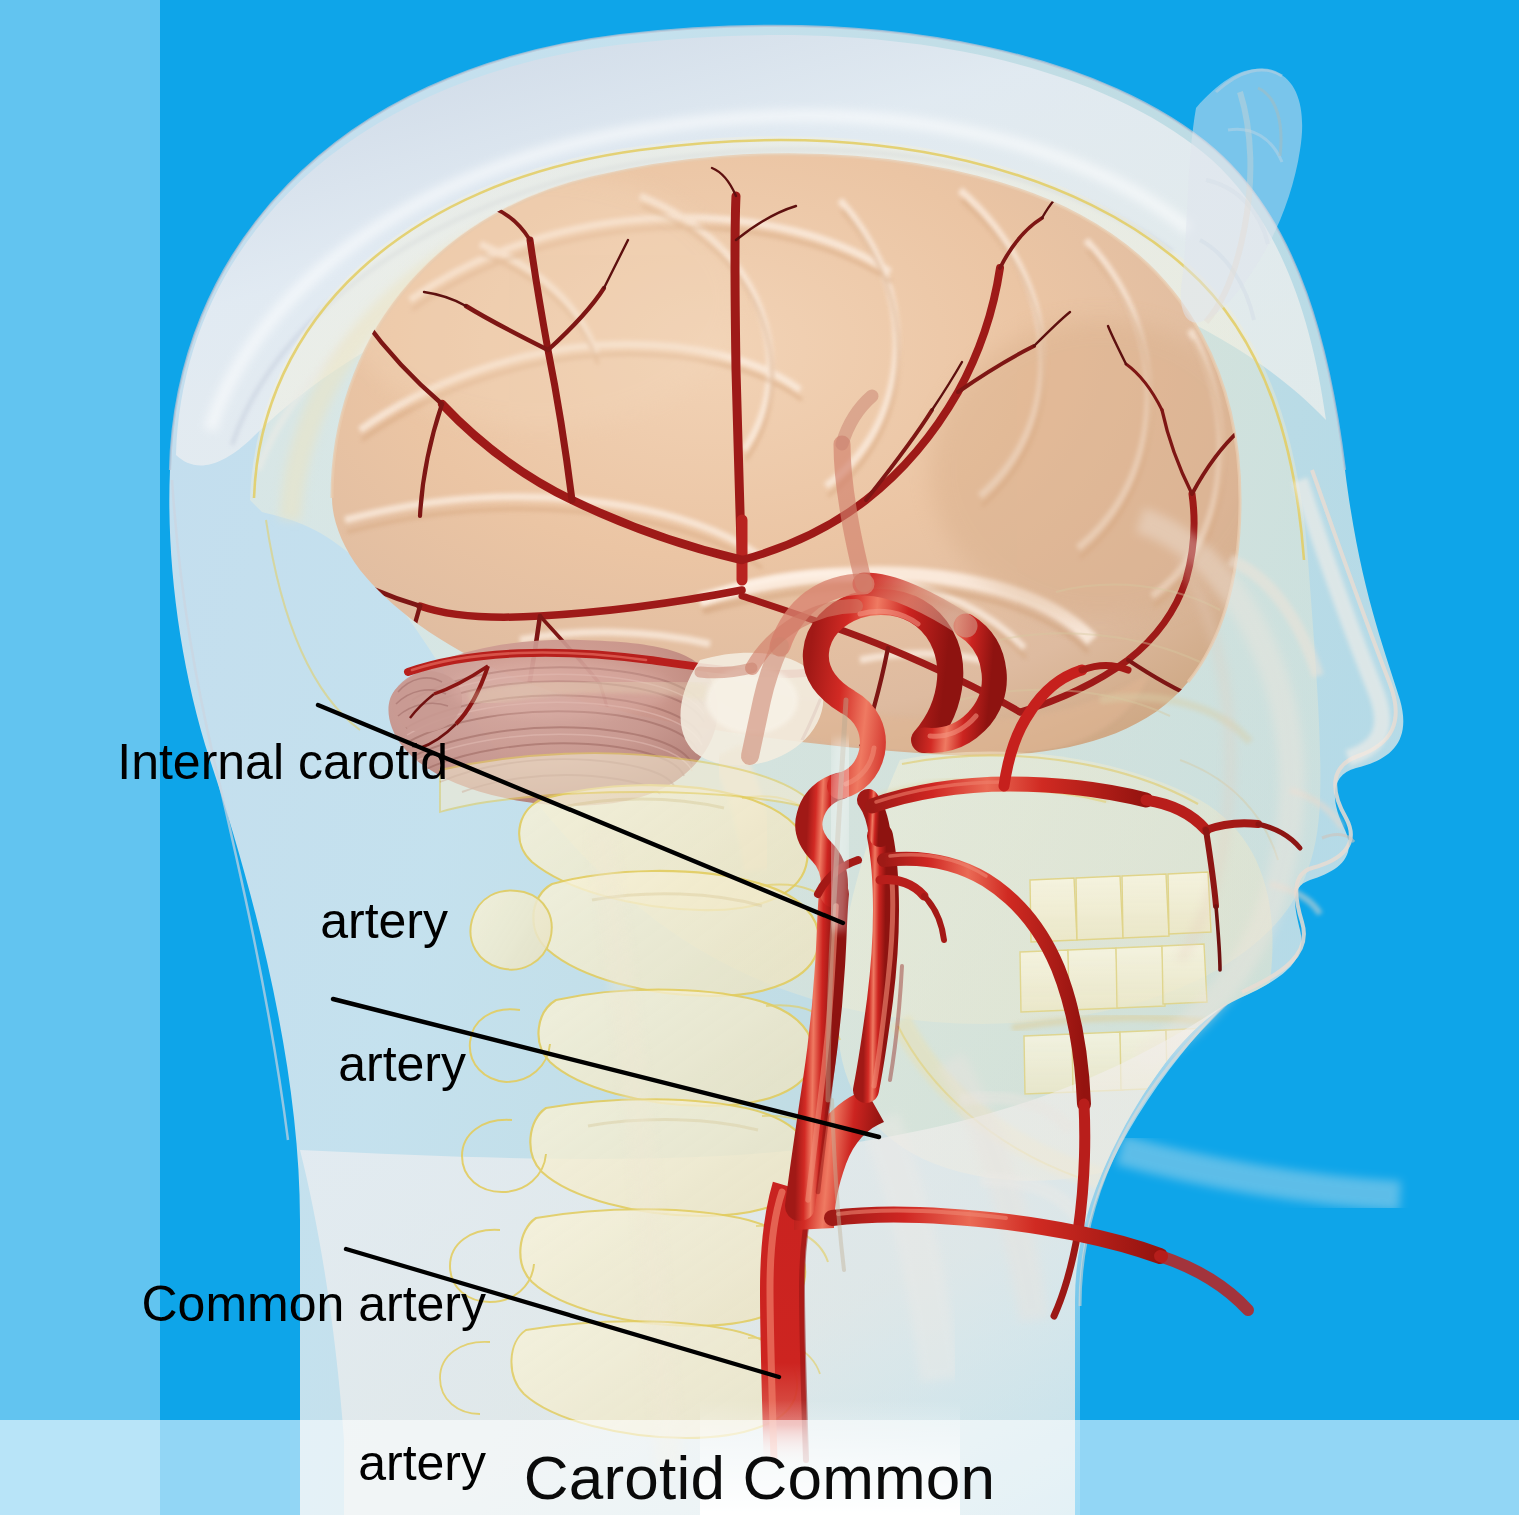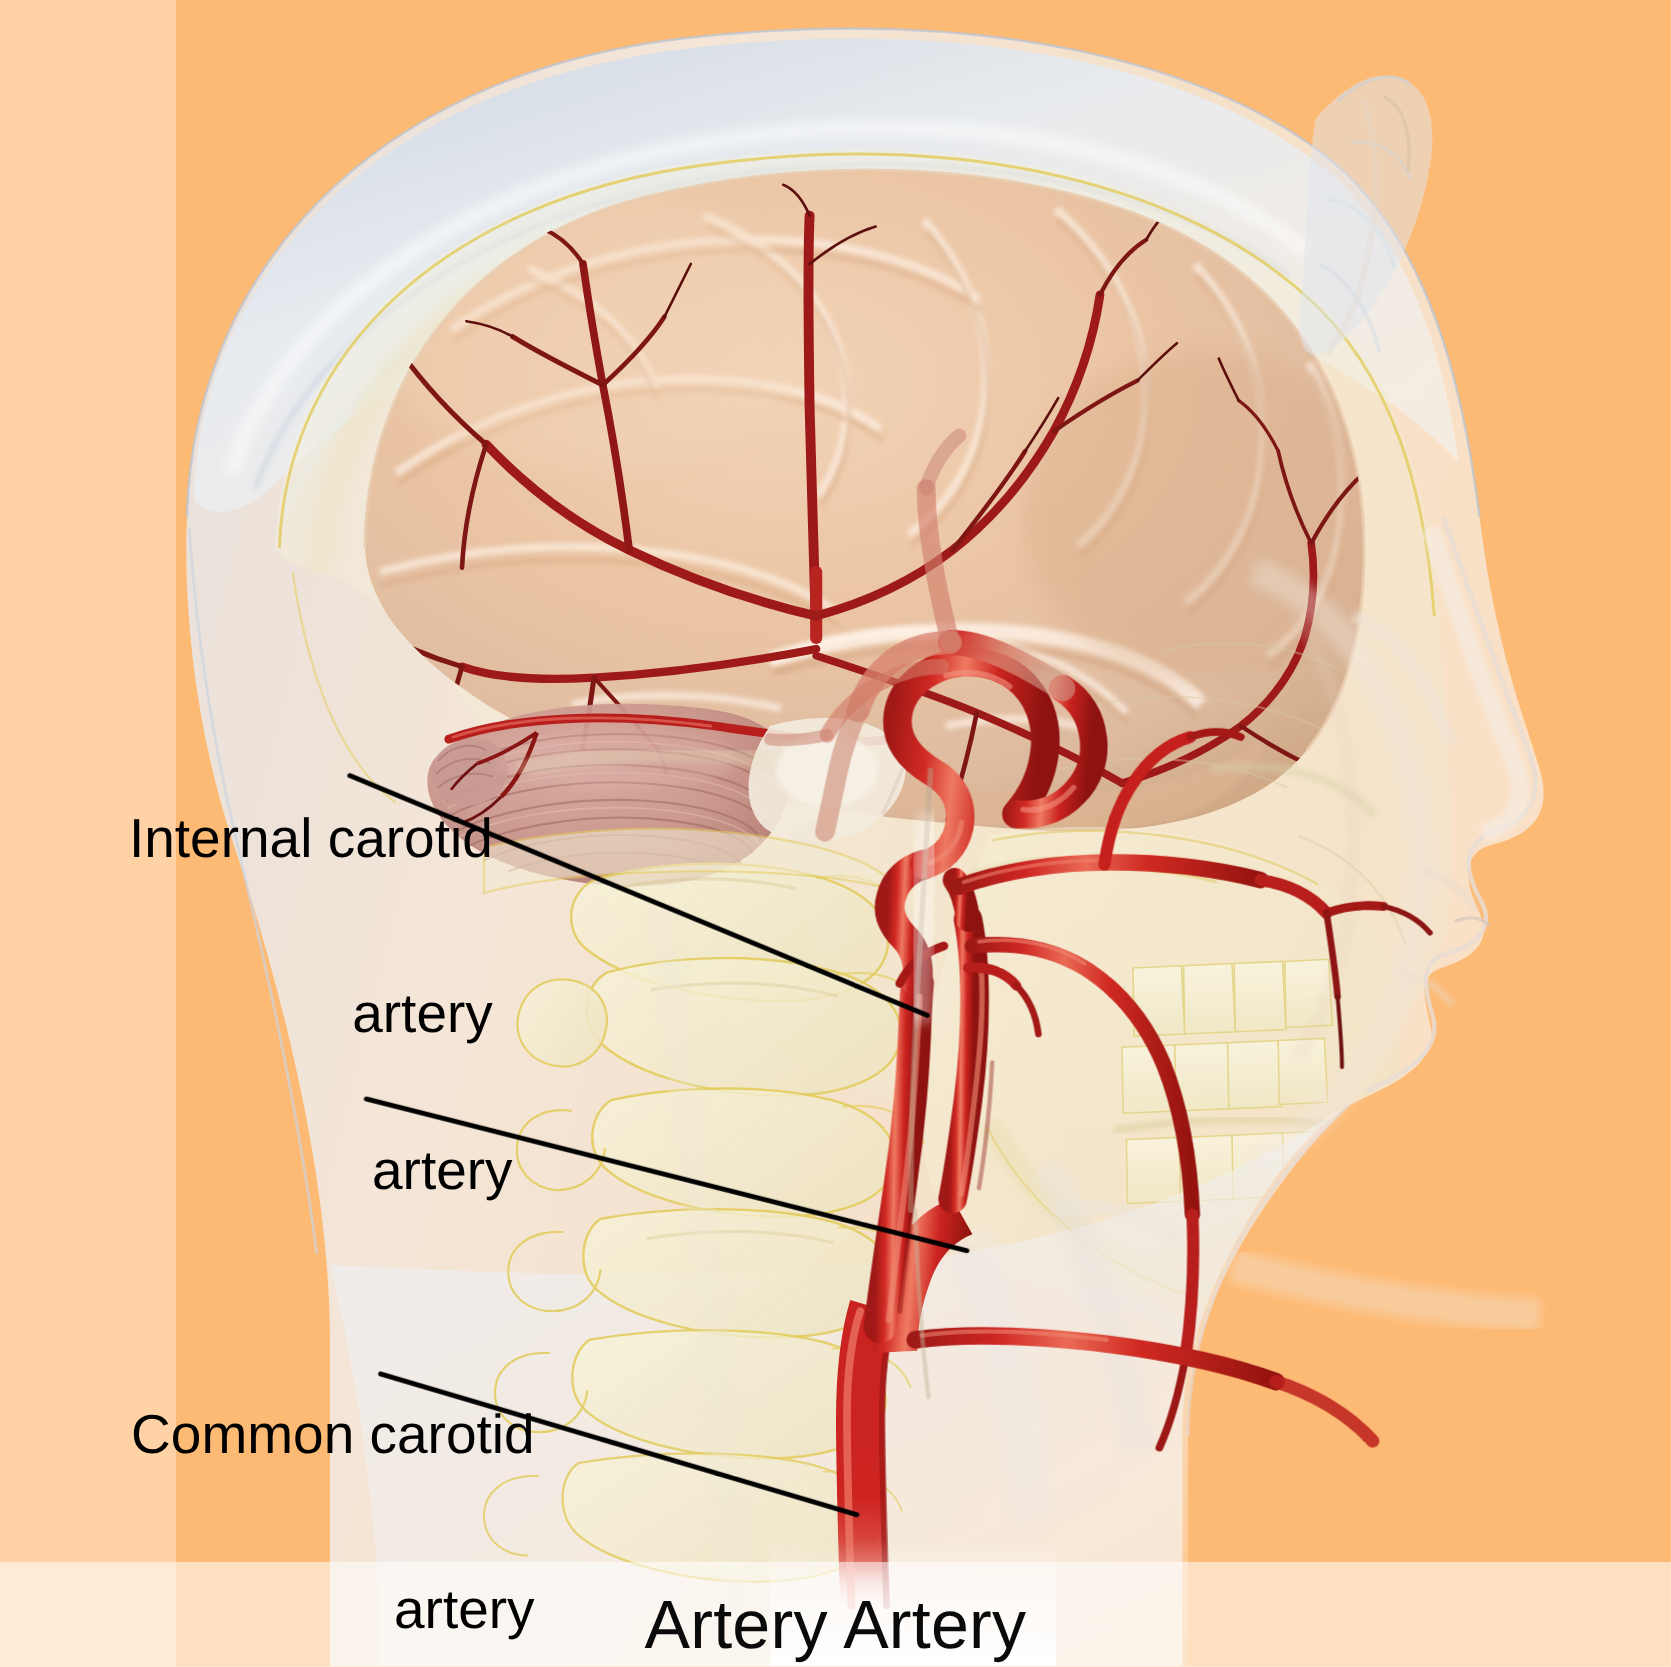--- a/index.html
+++ b/index.html
@@ -6,7 +6,7 @@
   html,body{margin:0;padding:0;background:#ffffff;}
   body{width:1519px;height:1515px;overflow:hidden;
        font-family:"Liberation Sans","DejaVu Sans",sans-serif;}
-  #stage{position:relative;width:1519px;height:1515px;background:#fdba74;}
+  #stage{position:relative;width:1519px;height:1515px;background:#0ea5e9;}
   #art{position:absolute;left:0;top:0;width:1519px;height:1515px;}
   .lbl{position:absolute;color:#000;line-height:1.06;
        font-family:"Liberation Sans","DejaVu Sans",sans-serif;

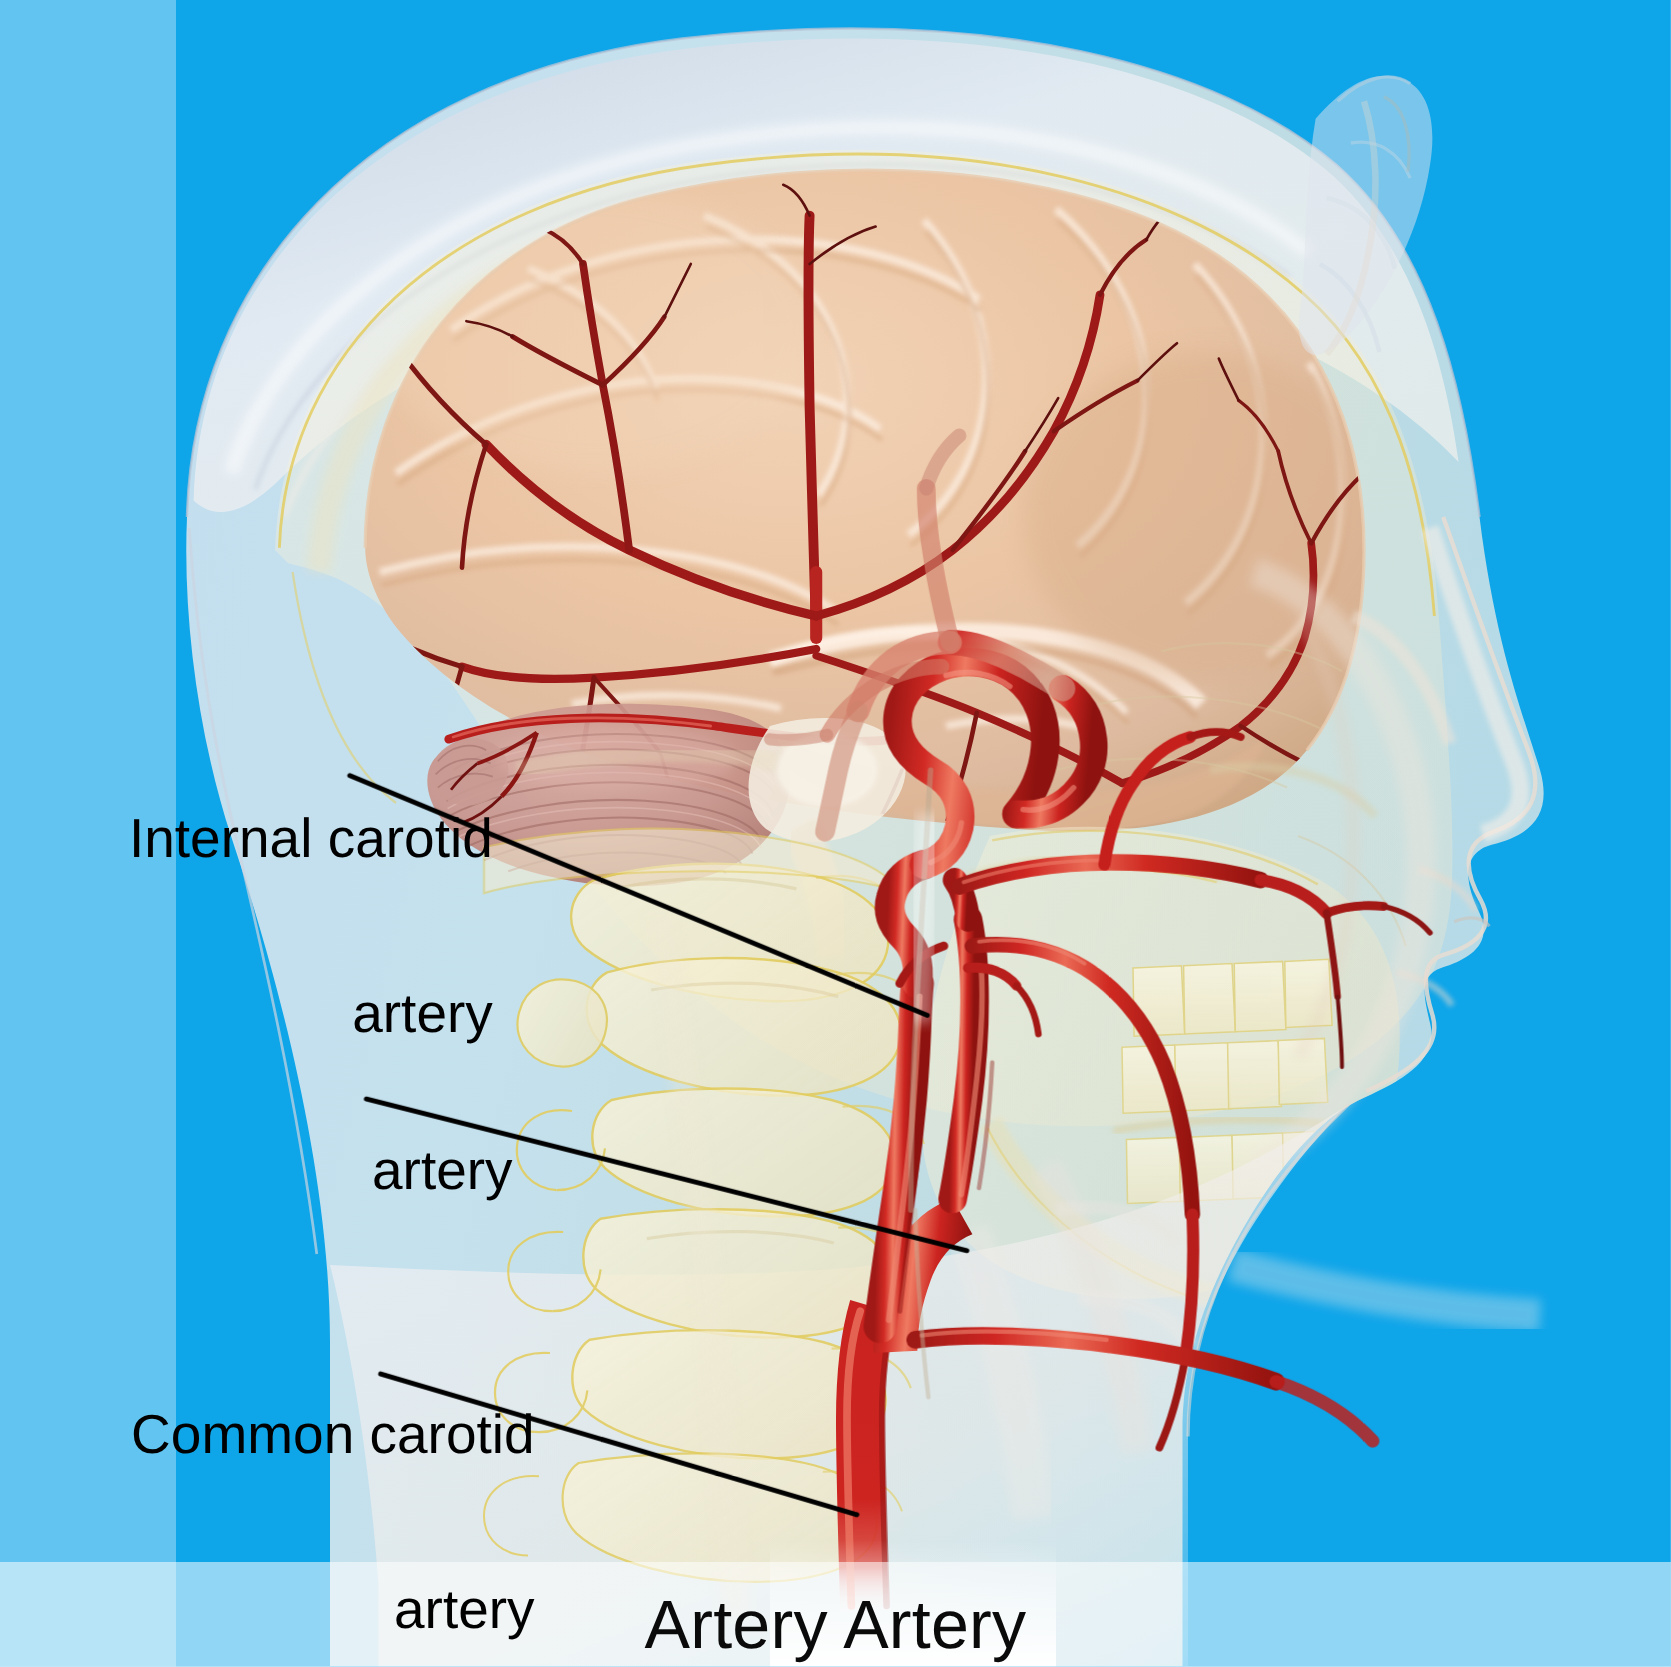--- a/index.html
+++ b/index.html
@@ -584,7 +584,7 @@
   </div>
 
   <div class="lbl" id="lbl-common">
-    <span class="l1">Common carotid</span>
+    <span class="l1">Common artery</span>
     <span class="l2">artery</span>
   </div>
 

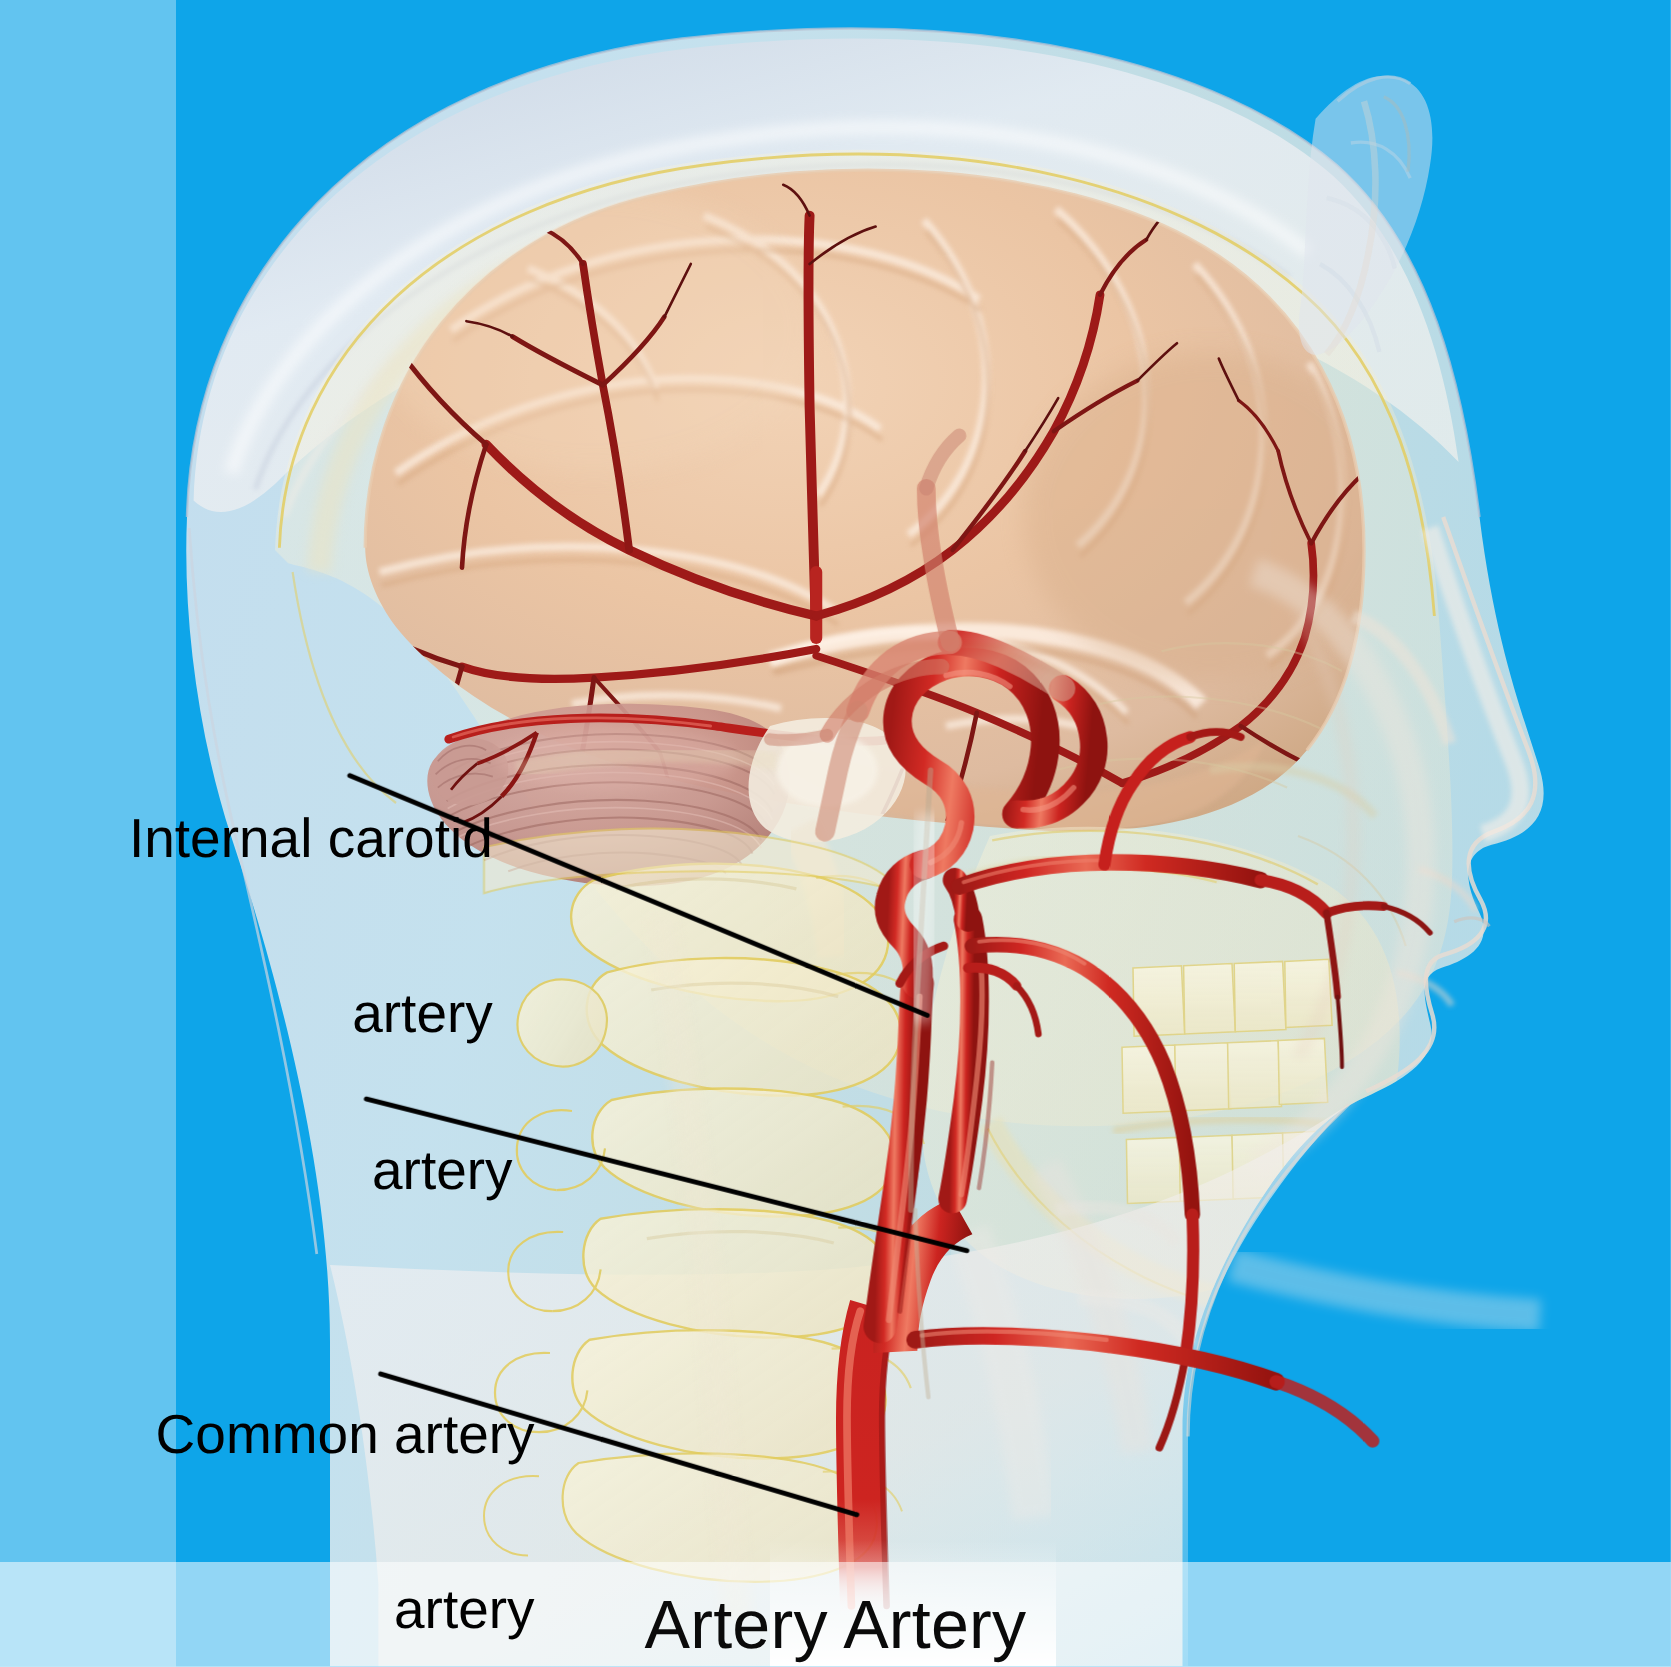--- a/index.html
+++ b/index.html
@@ -588,7 +588,7 @@
     <span class="l2">artery</span>
   </div>
 
-  <div id="title">Artery Artery</div>
+  <div id="title">Carotid Common</div>
 
 </div>
 

